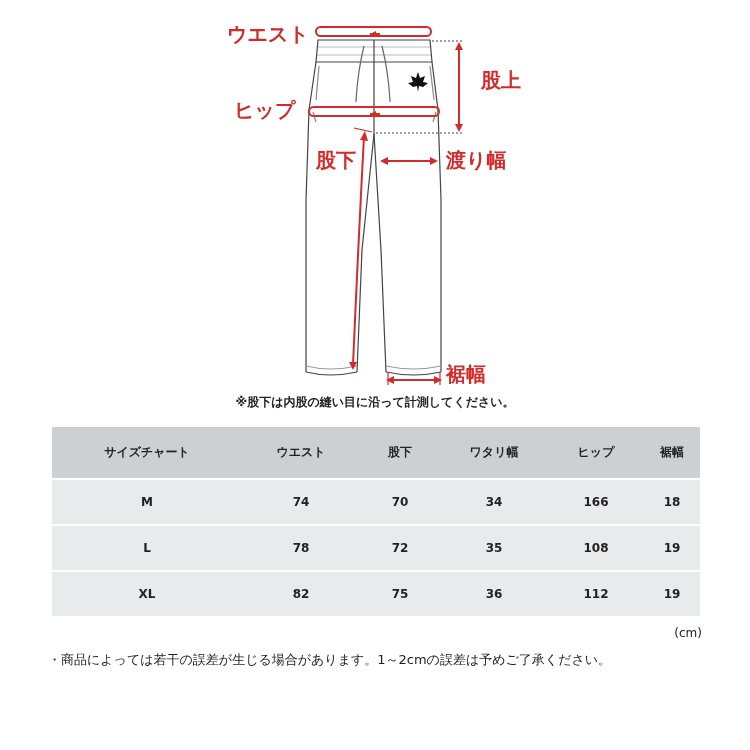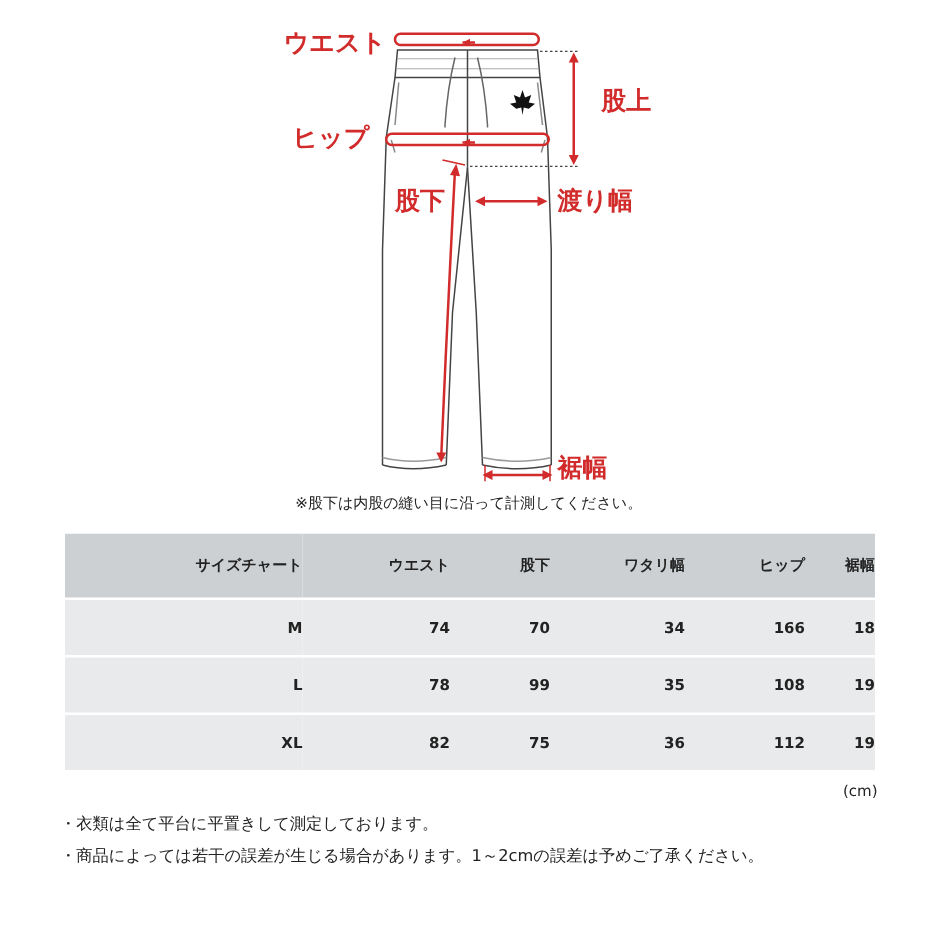--- a/index.html
+++ b/index.html
@@ -9,7 +9,7 @@
   .diagram svg { position: absolute; left: 0; top: 0; }
   .lbl { position: absolute; color: #d22b2b; font-weight: bold; font-size: 20px; line-height: 1; white-space: nowrap; }
   .note-top { position: absolute; left: 0; width: 750px; top: 394px; text-align: center;
-              font-size: 12px; font-weight: normal; color: #222; }
+              font-size: 12px; font-weight: bold; color: #222; }
   table.size { position: absolute; left: 52px; top: 427px; width: 648px; border-collapse: collapse; }
   table.size th { background: #cdd0d3; height: 51px; font-size: 12px; font-weight: bold; color: #222; }
   table.size td { background: #e9eaeb; height: 44px; font-size: 12px; font-weight: bold; text-align: center; color: #222;

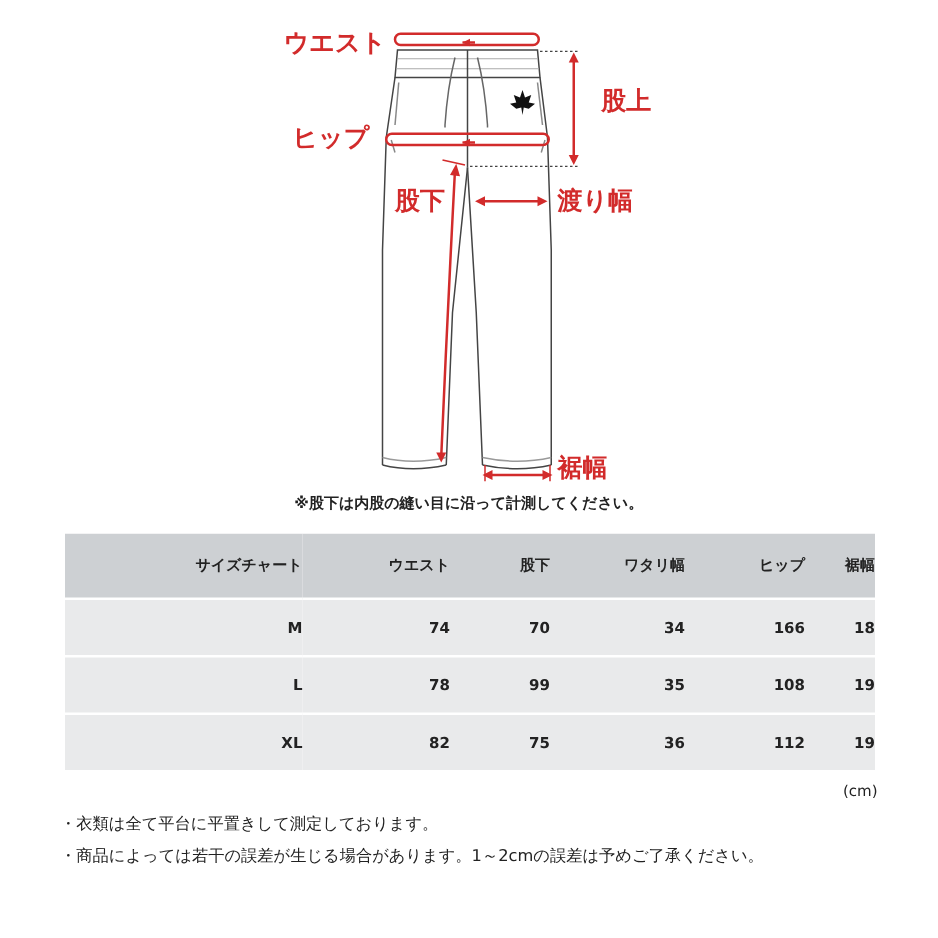--- a/index.html
+++ b/index.html
@@ -14,7 +14,7 @@
   table.size th { background: #cdd0d3; height: 51px; font-size: 12px; font-weight: bold; color: #222; }
   table.size td { background: #e9eaeb; height: 44px; font-size: 12px; font-weight: bold; text-align: center; color: #222;
                   border-top: 2px solid #ffffff; }
-  table.size th, table.size td { padding: 0; text-align: right; }
+  table.size th, table.size td { padding: 0; text-align: center; }
   .unit { position: absolute; right: 48px; top: 626px; font-size: 12px; color: #222; }
   .notes { position: absolute; left: 48px; top: 651px; margin: 0; padding: 0; list-style: none; }
   .notes li { font-size: 13px; height: 26px; line-height: 18px; color: #222; }

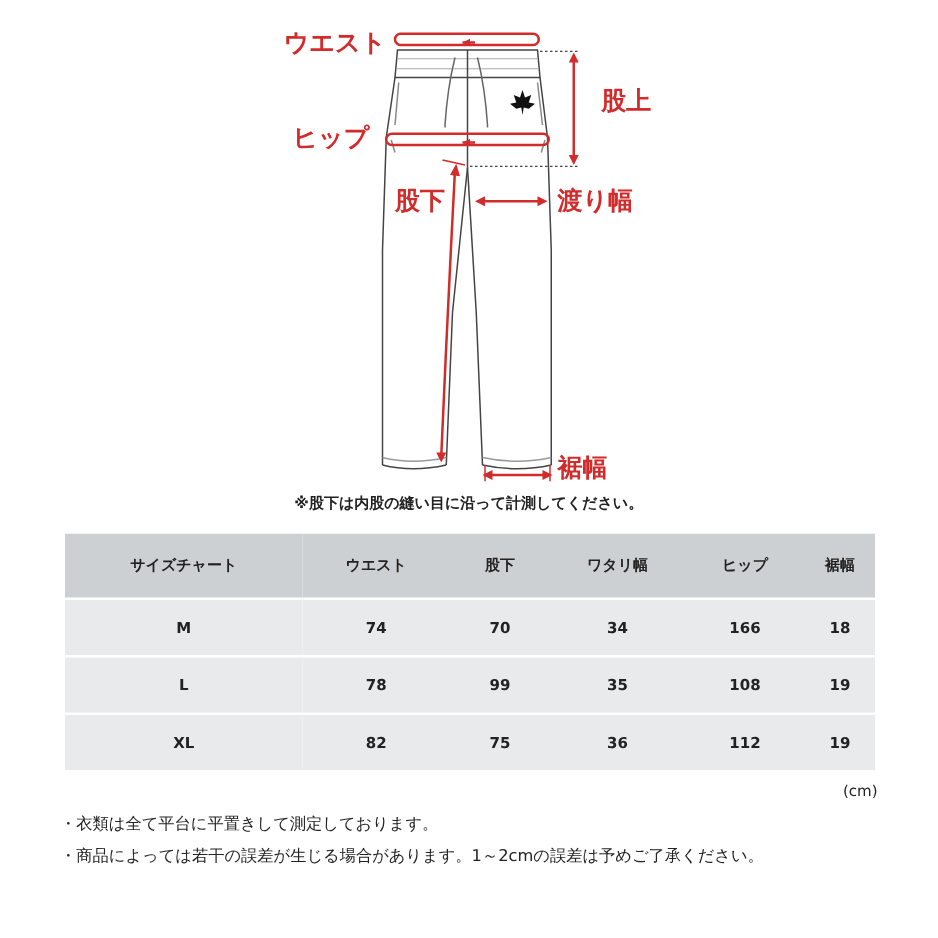--- a/index.html
+++ b/index.html
@@ -132,7 +132,7 @@
     <tr>
       <td>L</td>
       <td>78</td>
-      <td>99</td>
+      <td>72</td>
       <td>35</td>
       <td>108</td>
       <td>19</td>

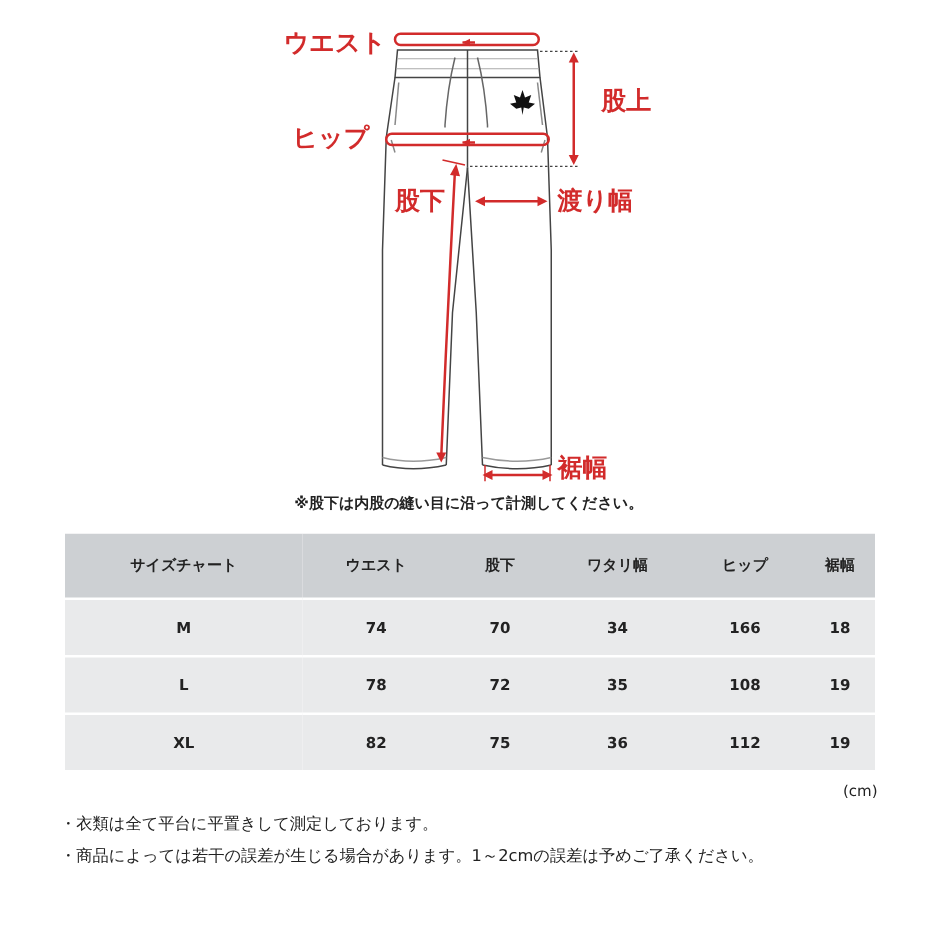--- a/index.html
+++ b/index.html
@@ -151,7 +151,6 @@
 <div class="unit">(cm)</div>
 
 <ul class="notes">
-  <li>・衣類は全て平台に平置きして測定しております。</li>
   <li>・商品によっては若干の誤差が生じる場合があります。1～2cmの誤差は予めご了承ください。</li>
 </ul>
 

